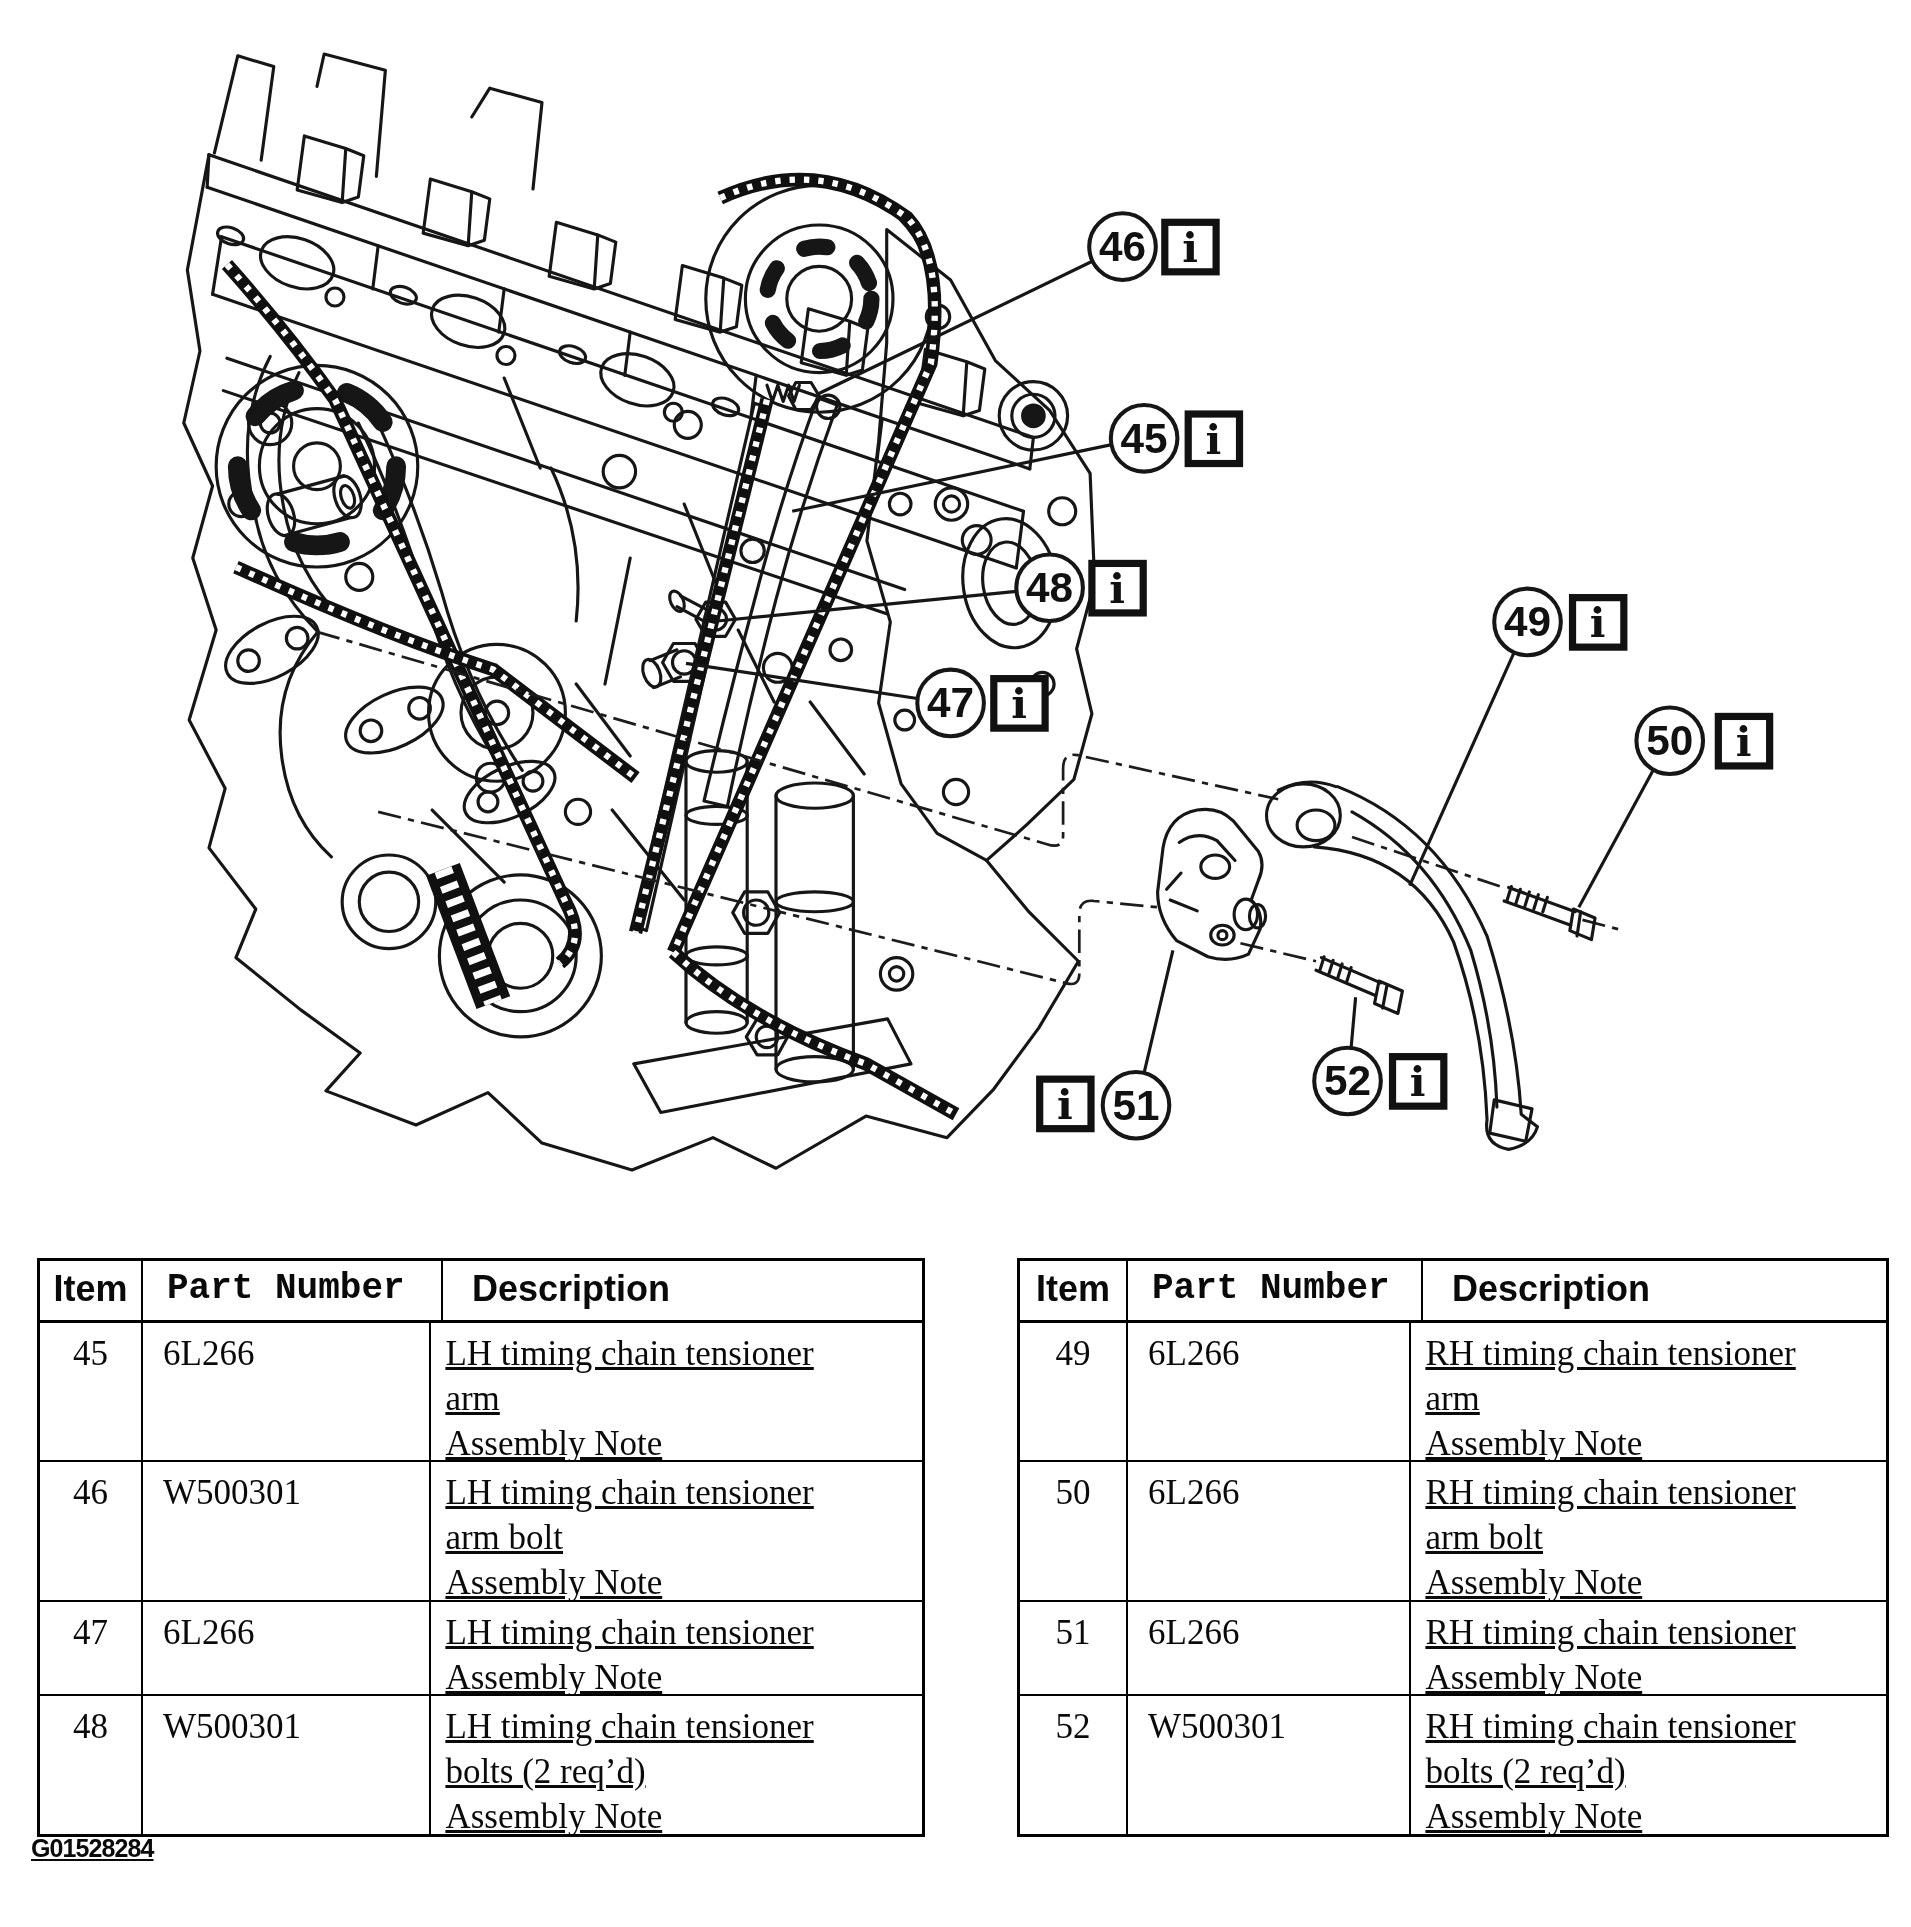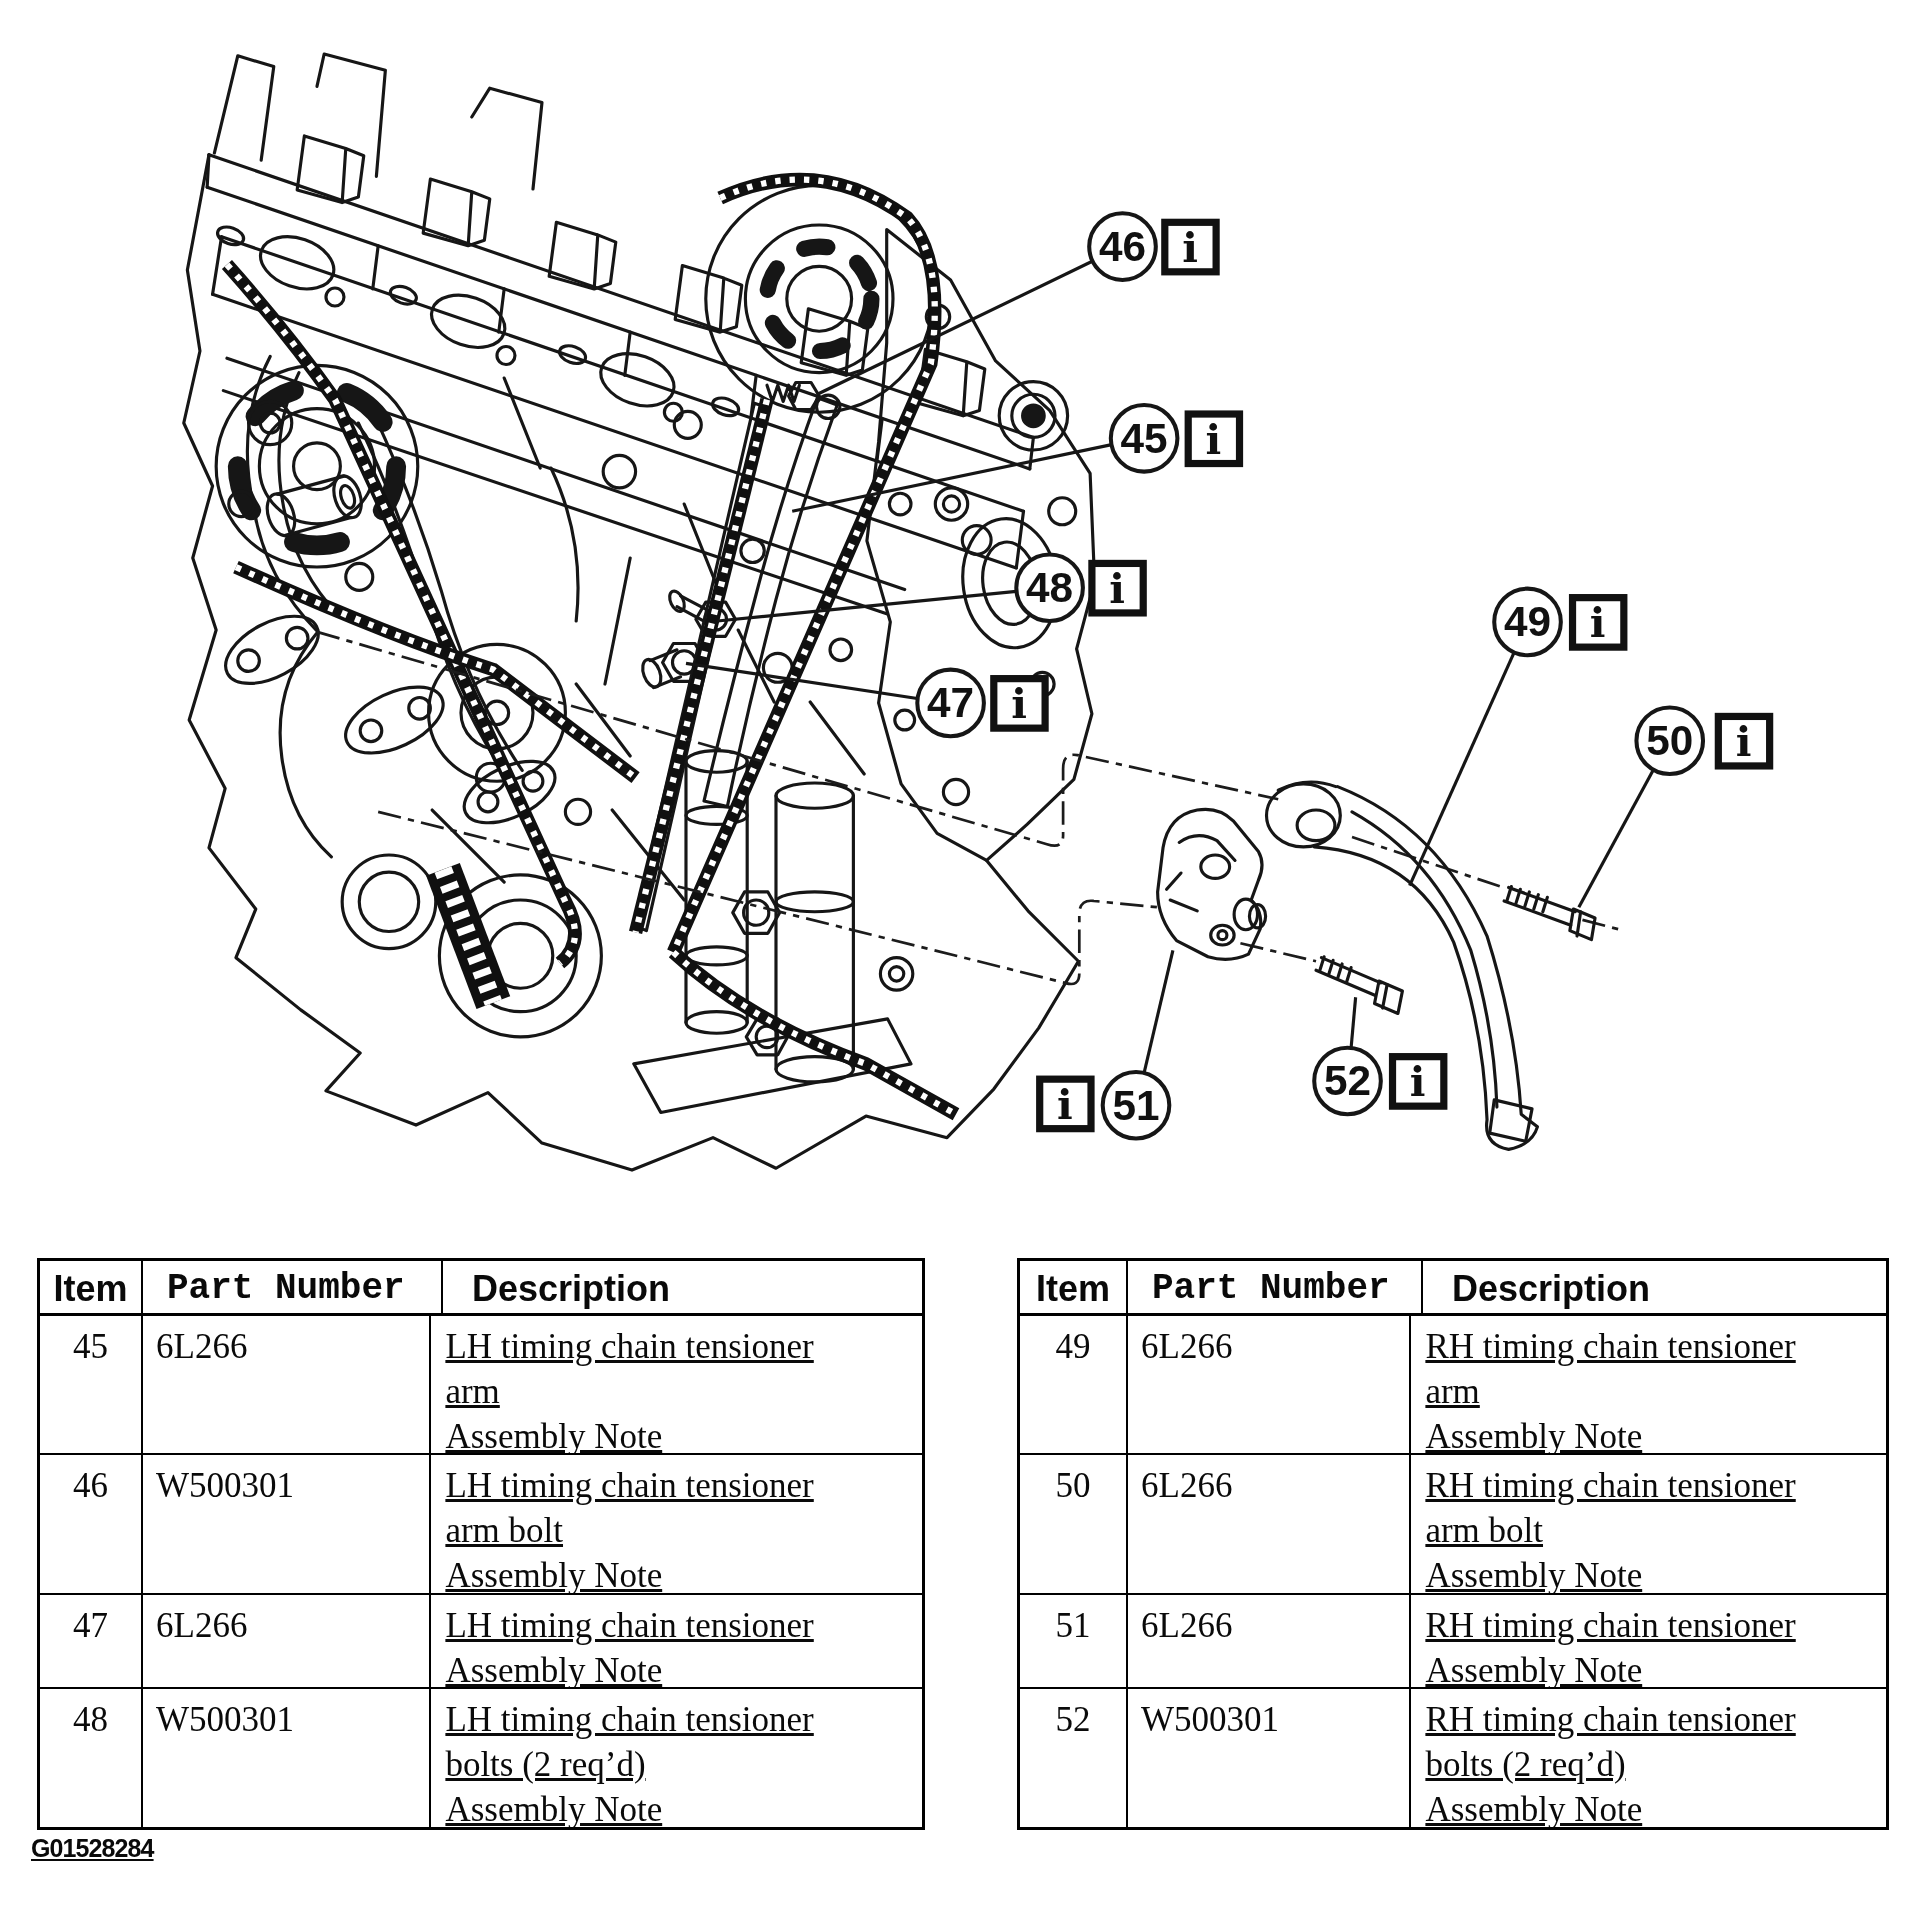--- a/index.html
+++ b/index.html
@@ -27,7 +27,7 @@
   .prow{display:grid;box-sizing:border-box;}
   .t-left .prow{grid-template-columns:101px 288px auto;}
   .t-right .prow{grid-template-columns:106px 283px auto;}
-  .prow.hdr{height:52px;}
+  .prow.hdr{height:59px;}
   .prow.body{border-top:2.7px solid #000;}
   .prow.body.first{border-top:3.6px solid #000;}
   .cell{box-sizing:border-box;overflow:hidden;}

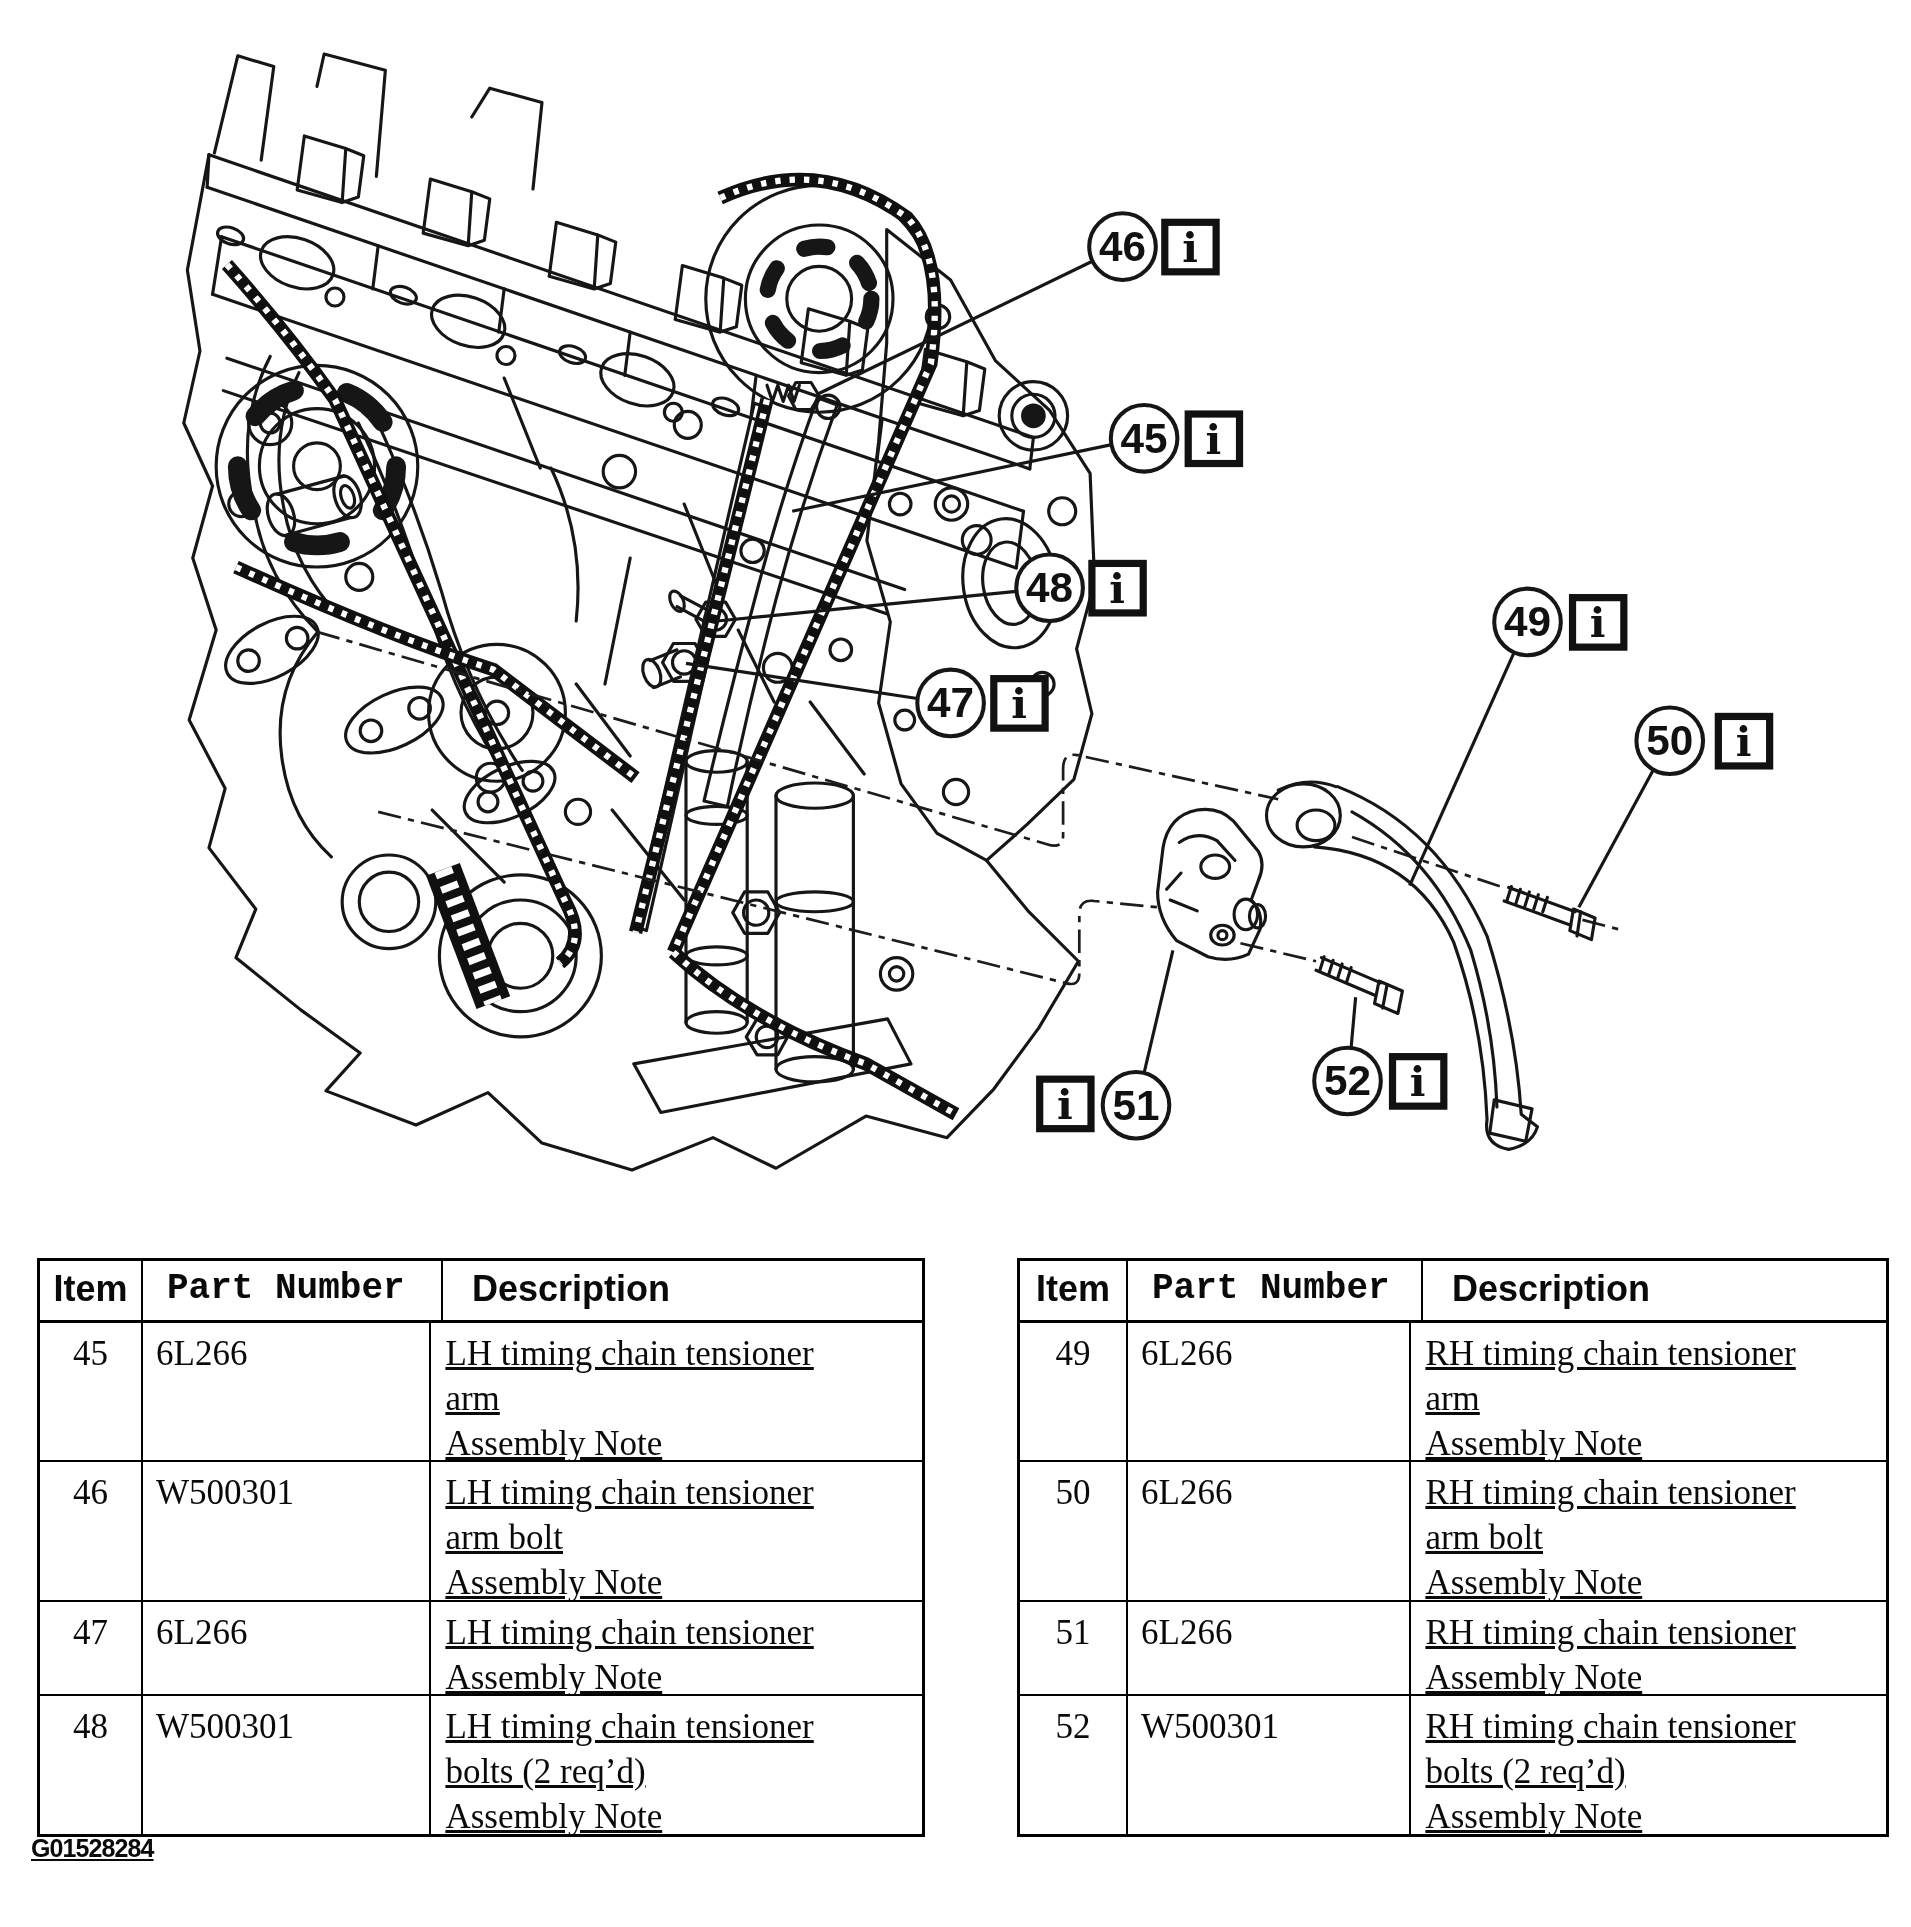--- a/index.html
+++ b/index.html
@@ -38,7 +38,7 @@
   .hcell.c3{padding-left:29px;margin-left:12px;}
   .bcell{font-family:"Liberation Serif",serif;font-size:35px;line-height:45px;padding-top:8px;}
   .bcell.c1{text-align:center;}
-  .bcell.c2{padding-left:13px;}
+  .bcell.c2{padding-left:20px;}
   .bcell.c3{padding-left:14.4px;text-decoration:underline;}
 
   .gcode{position:absolute;left:31px;top:1834px;font-family:"Liberation Sans",sans-serif;

